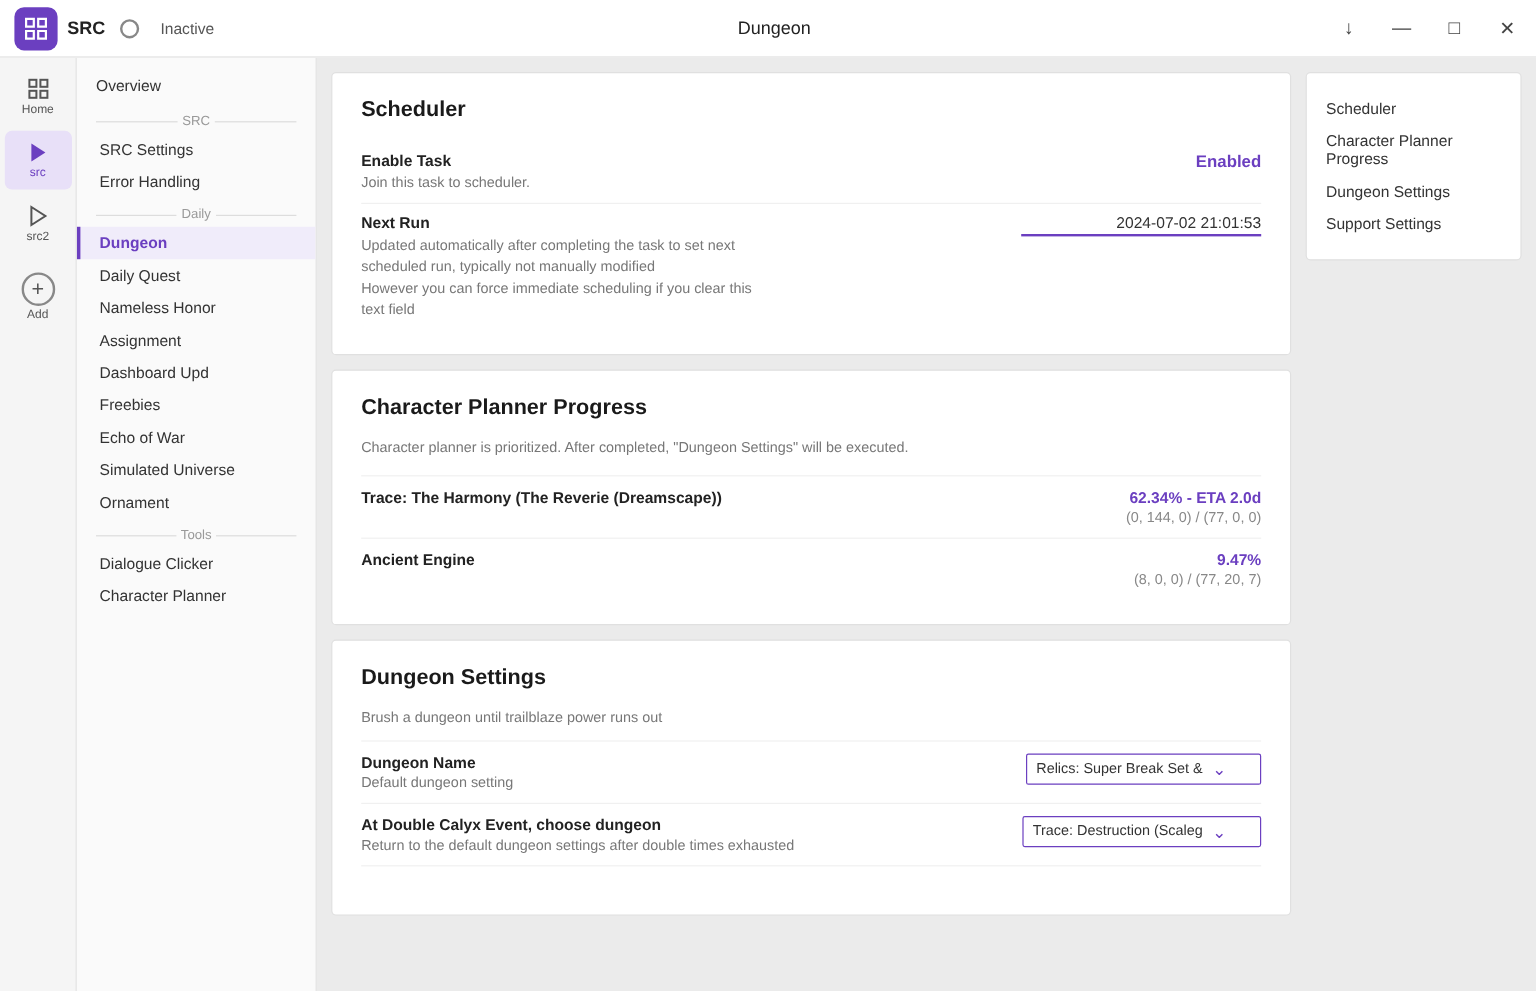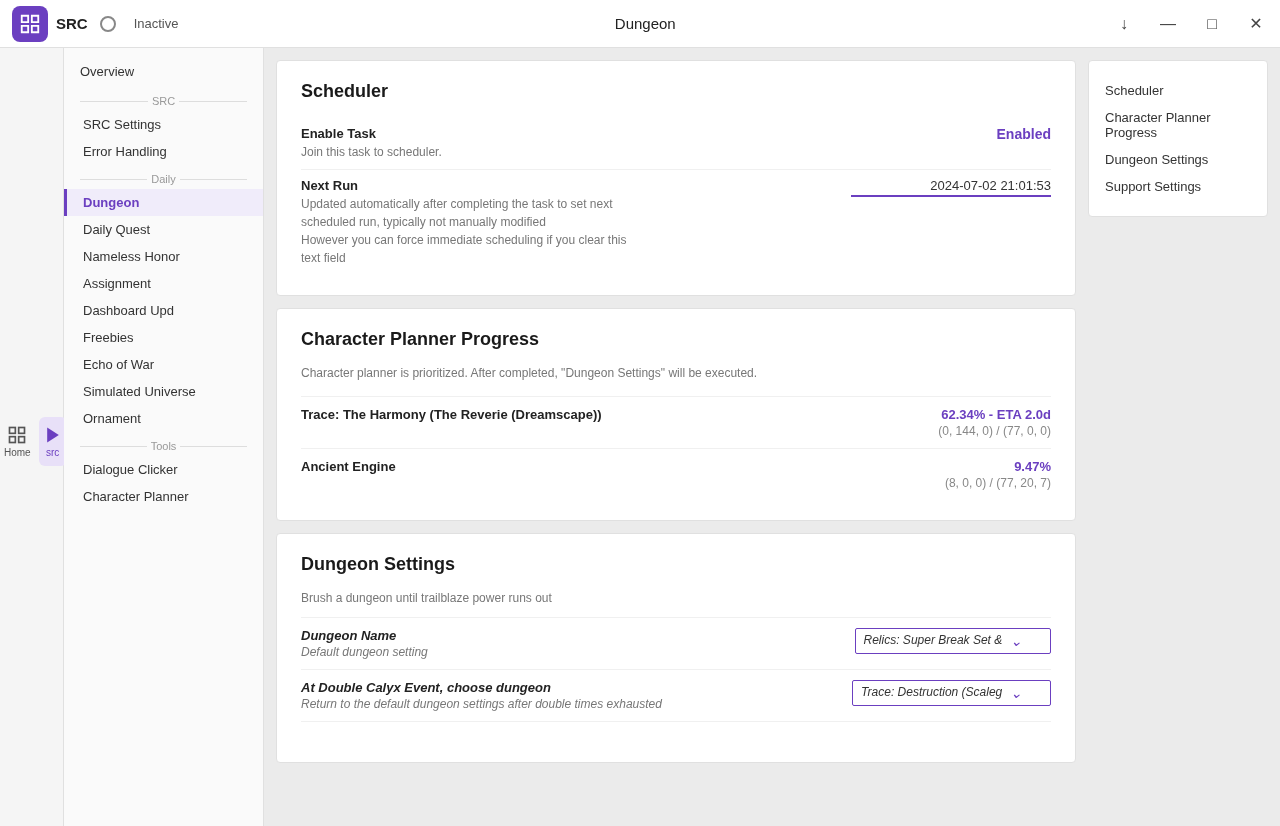--- a/index.html
+++ b/index.html
@@ -67,7 +67,7 @@
       background: #f5f5f5;
       border-right: 1px solid #e0e0e0;
       display: flex;
-      flex-direction: row;
+      flex-direction: column;
       align-items: center;
       padding-top: 8px;
       gap: 4px;

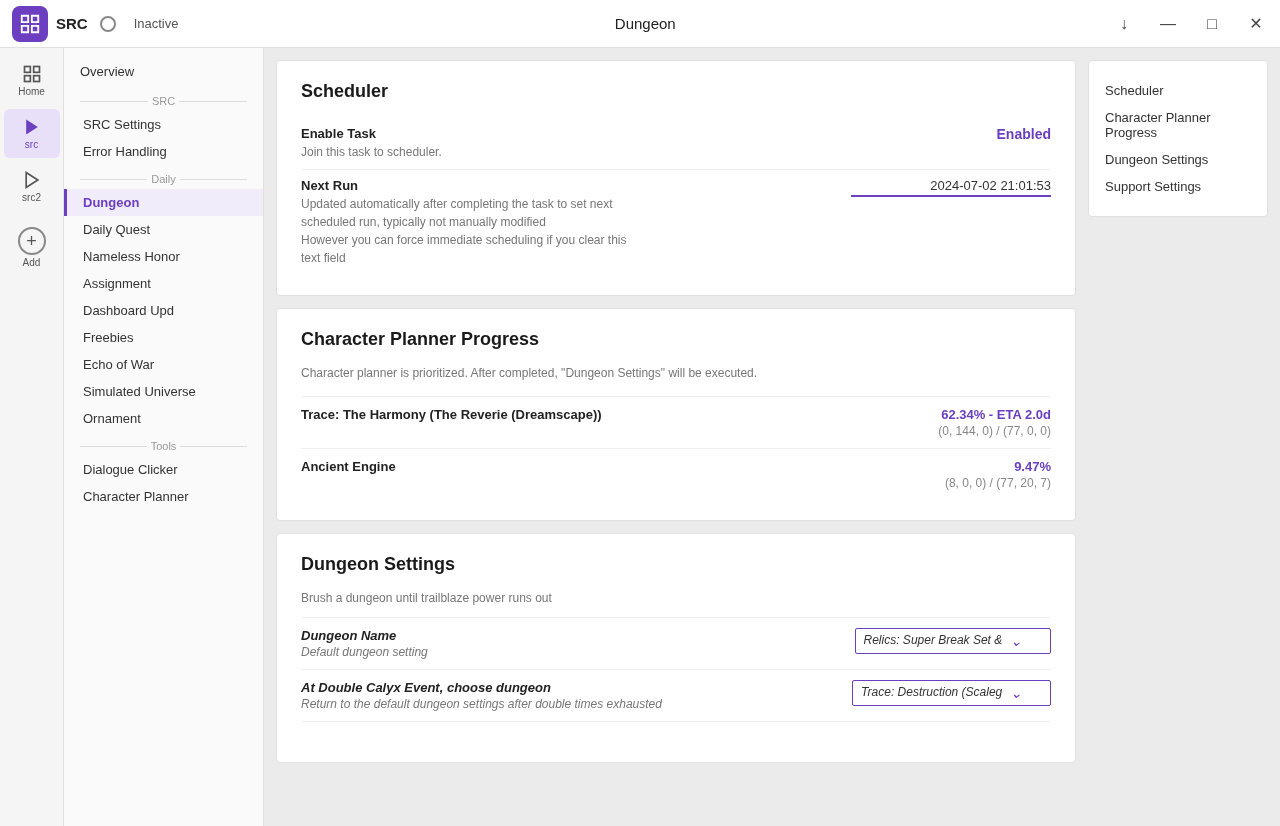--- a/index.html
+++ b/index.html
@@ -256,7 +256,6 @@
       justify-content: space-between;
       padding: 10px 0;
       border-top: 1px solid #f0f0f0;
-      font-style: italic;
     }
     .settings-row-label {
       font-weight: 600;

